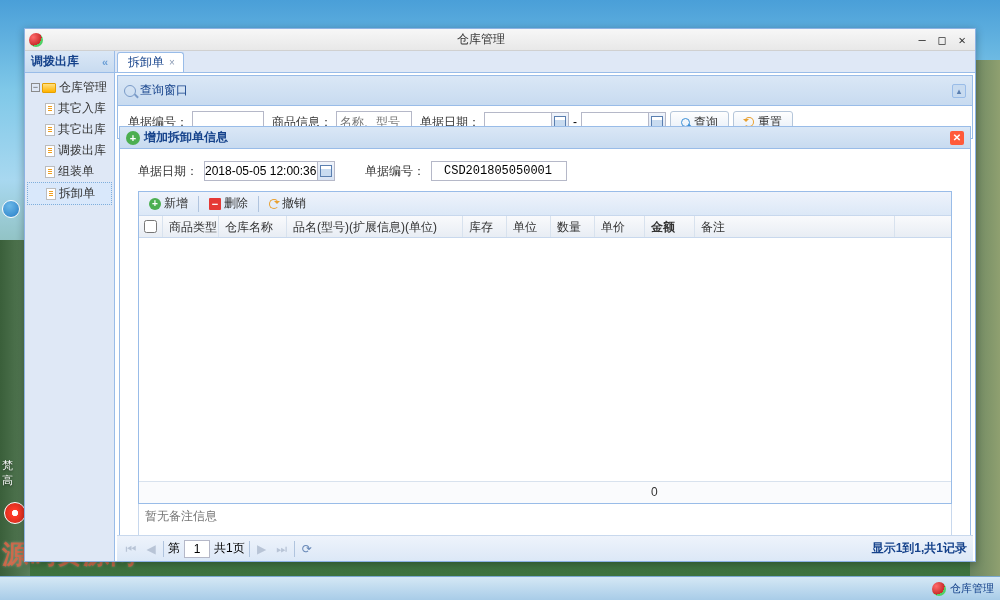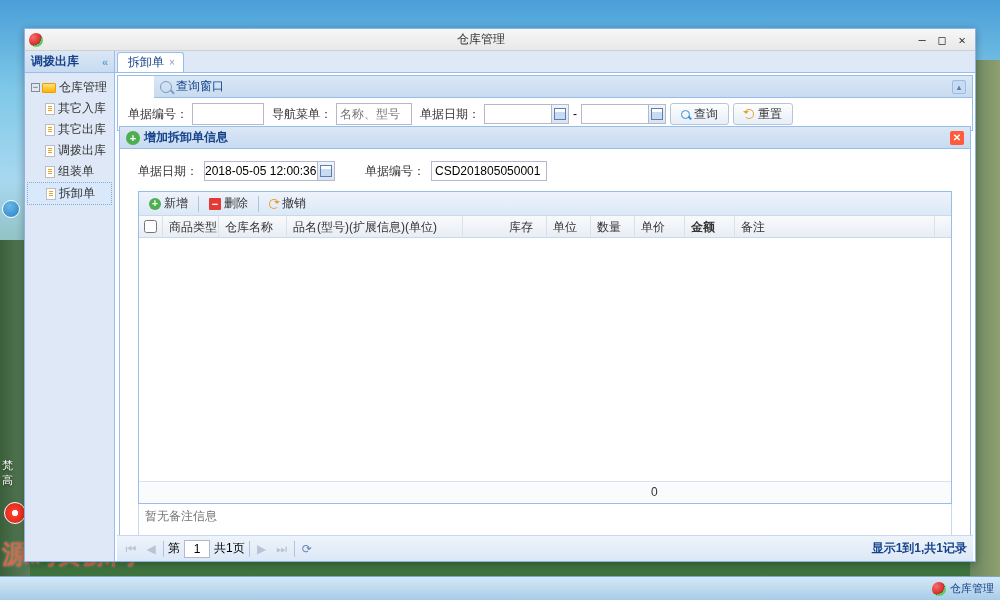--- a/index.html
+++ b/index.html
@@ -30,7 +30,7 @@
 .tab { height:20px; padding:0 8px 0 10px; background:#fff; border:1px solid #99bce8; border-bottom:none; border-radius:3px 3px 0 0; display:flex; align-items:center; gap:5px; cursor:pointer; color:#15428b; }
 .tab-close { color:#8b9bb4; cursor:pointer; font-size:10px; }
 .search-panel { margin:2px; border:1px solid #99bce8; }
-.search-panel-header { height:22px; background:linear-gradient(to bottom,#dae7f6,#c8dbf0); border-bottom:1px solid #99bce8; display:flex; align-items:center; padding:0 6px; color:#15428b;margin-left:36px; }
+.search-panel-header { height:30px; background:linear-gradient(to bottom,#dae7f6,#c8dbf0); border-bottom:1px solid #99bce8; display:flex; align-items:center; padding:0 6px; color:#15428b; }
 .search-panel-header .sp-tool { margin-left:auto; width:14px; height:14px; background:#c8dbf0; border:1px solid #99bce8; border-radius:2px; cursor:pointer; display:flex; align-items:center; justify-content:center; color:#5a7fb0; font-size:9px; }
 .magnifier { width:12px; height:12px; border:1.5px solid #7a9bc8; border-radius:50%; position:relative; margin-right:4px; }
 .magnifier::after { content:""; position:absolute; width:5px; height:1.5px; background:#7a9bc8; right:-4px; bottom:-1px; transform:rotate(45deg); }

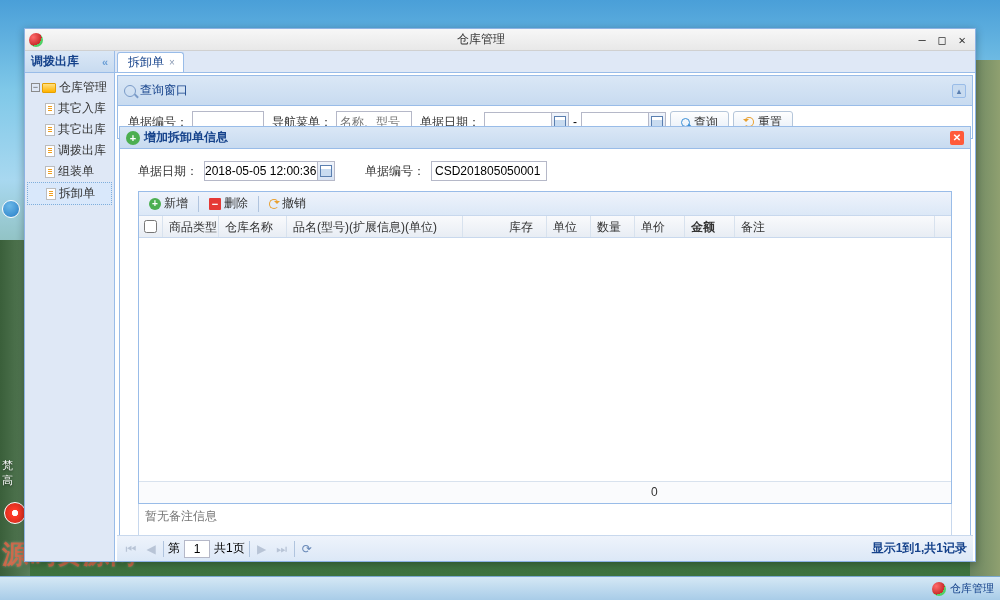--- a/index.html
+++ b/index.html
@@ -166,7 +166,7 @@
         <div class="search-form">
           <label>单据编号：</label>
           <input type="text" style="width: 72px;">
-          <label>导航菜单：</label>
+          <label>商品信息：</label>
           <input type="text" style="width: 76px;" placeholder="名称、型号">
           <label>单据日期：</label>
           <span class="date-field">

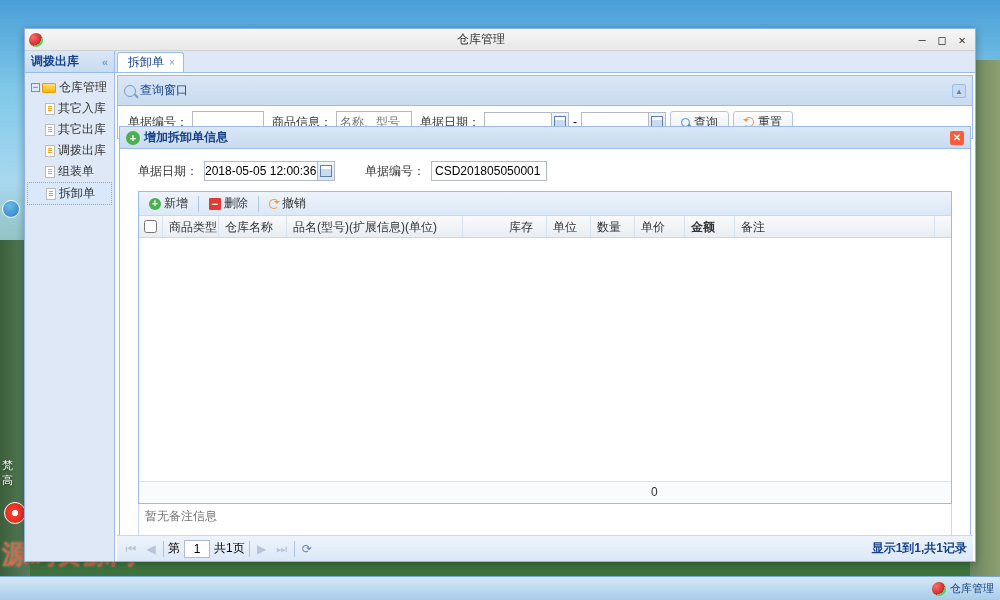--- a/index.html
+++ b/index.html
@@ -204,7 +204,7 @@
               </span>
             <span style="width:18px"></span>
             <label>单据编号：</label>
-            <input type="text" style="width: 116px; height: 20px; border: 1px solid rgb(181, 184, 200); padding: 0px 3px;" value="CSD201805050001">
+            <input type="text" style="width: 136px; height: 20px; border: 1px solid rgb(181, 184, 200); padding: 0px 12px; font-family: Liberation Mono, monospace;" value="CSD201805050001">
           </div>
 
           <div class="inner-grid">

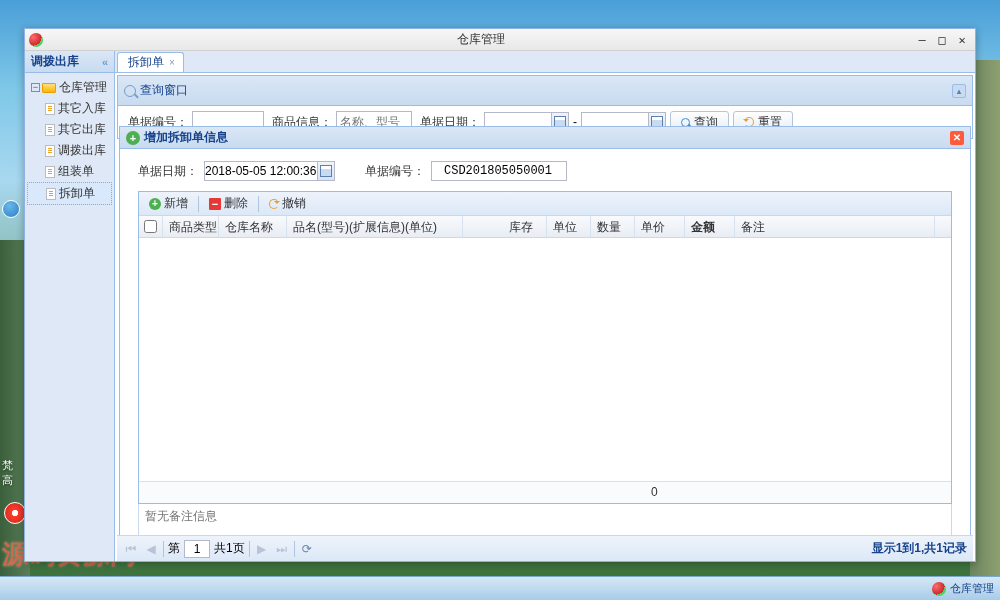--- a/index.html
+++ b/index.html
@@ -231,7 +231,7 @@
             <div class="gh" style="width: 56px;">商品类型</div>
                 <div class="gh" style="width: 68px;">仓库名称</div>
                 <div class="gh" style="width: 176px;">品名(型号)(扩展信息)(单位)</div>
-                <div class="gh" style="width: 44px; margin-left: 40px;">库存</div>
+                <div class="gh" style="width: 44px;">库存</div>
                 <div class="gh" style="width: 44px;">单位</div>
                 <div class="gh" style="width: 44px;">数量</div>
                 <div class="gh" style="width: 50px;">单价</div>

